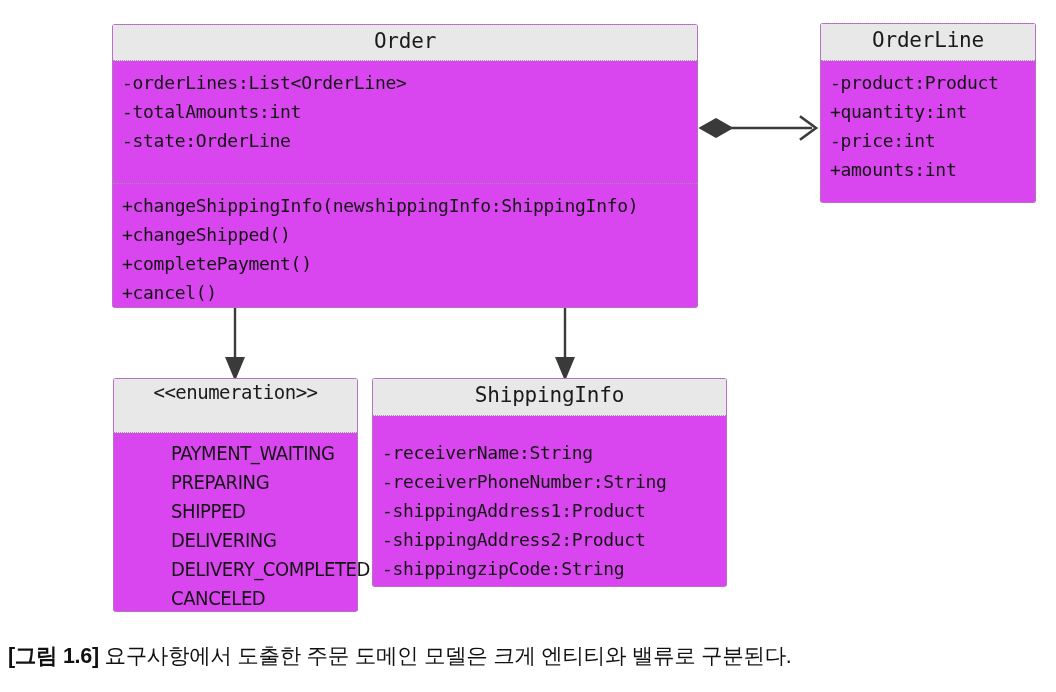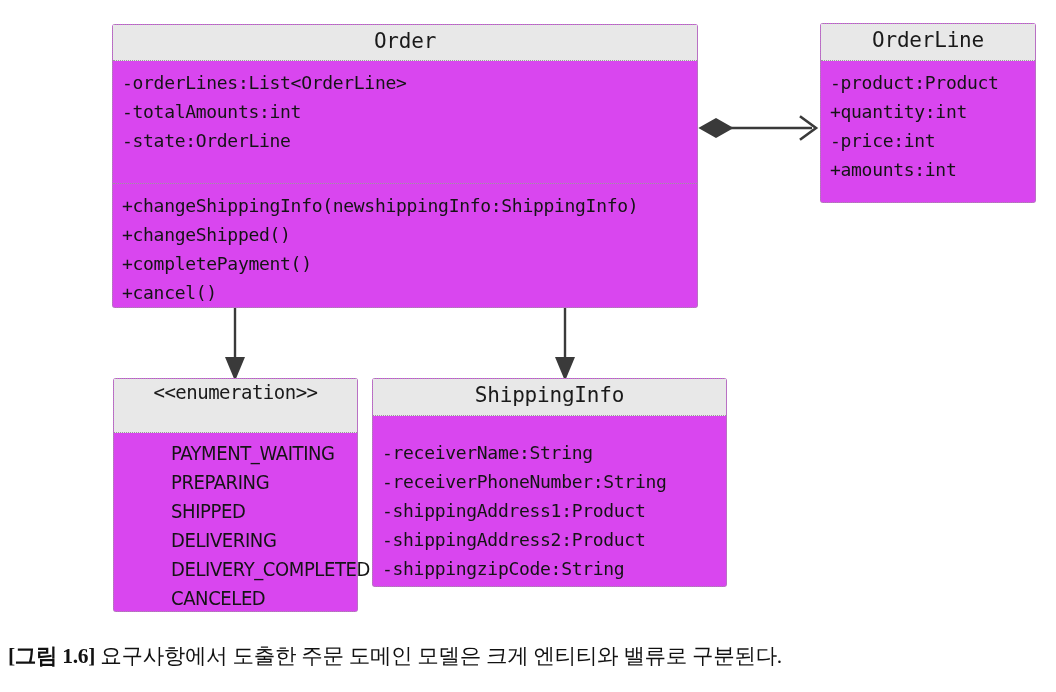--- a/index.html
+++ b/index.html
@@ -91,7 +91,7 @@
     left: 8px;
     top: 641px;
     width: 1040px;
-    font-family: Liberation Serif, serif;
+    font-family: Liberation Sans, sans-serif;
     font-size: 21.5px;
     line-height: 30px;
     color: #111111;

